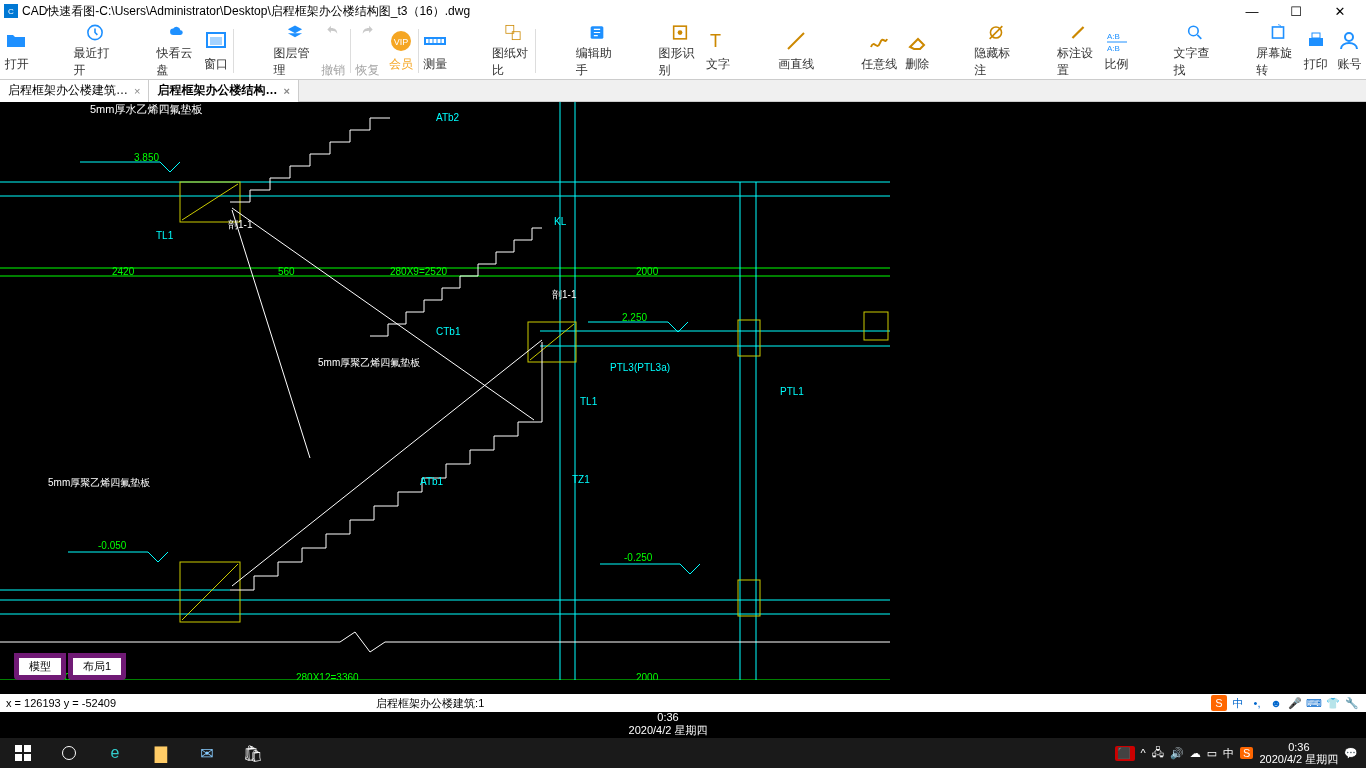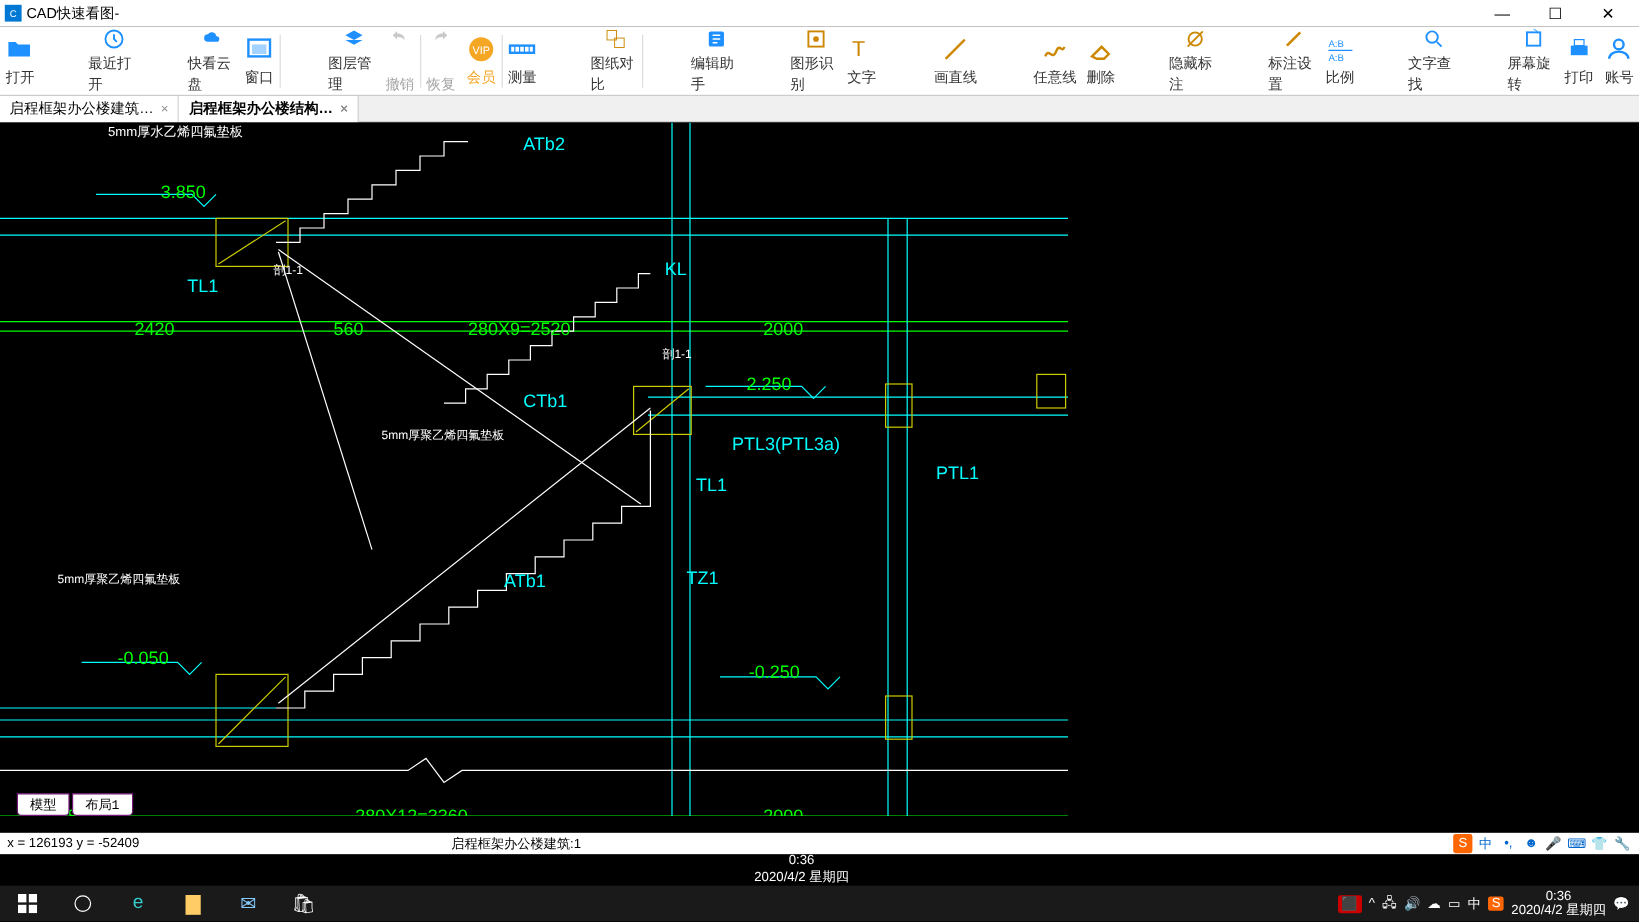--- a/index.html
+++ b/index.html
@@ -60,6 +60,7 @@
   <span class="app-icon">C</span>
   <span>CAD快速看图</span>
   <span> - </span>
+  <span>C:\Users\Administrator\Desktop\启程框架办公楼结构图_t3（16）.dwg</span>
   <div class="winctrl">
     <span>—</span>
     <span>☐</span>

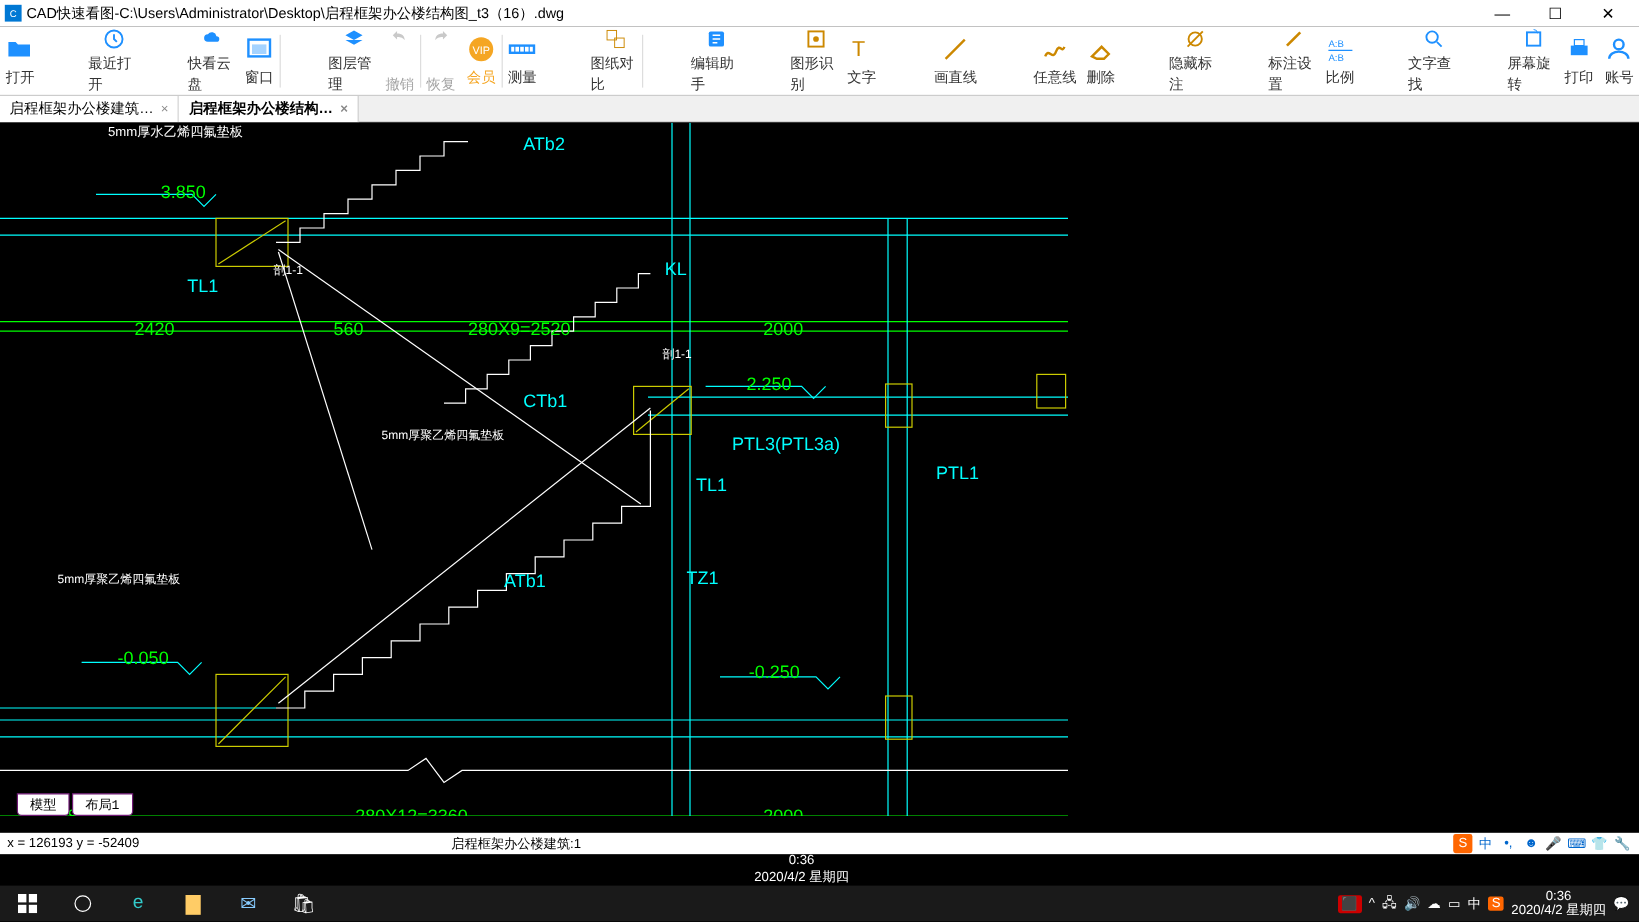--- a/index.html
+++ b/index.html
@@ -28,7 +28,7 @@
 
 .canvas { position: relative; width: 1366px; height: 578px; background: #000; overflow: hidden; }
 .canvas svg { position: absolute; top: 0; left: 0; }
-.lbl { position: absolute; color: #0ff; font-size: 15px; white-space: nowrap; font-family: Arial; }
+.lbl { position: absolute; color: #0ff; font-size: 10px; white-space: nowrap; font-family: Arial; }
 .lbl.dim { color: #0f0; }
 .lbl.w { color: #fff; }
 

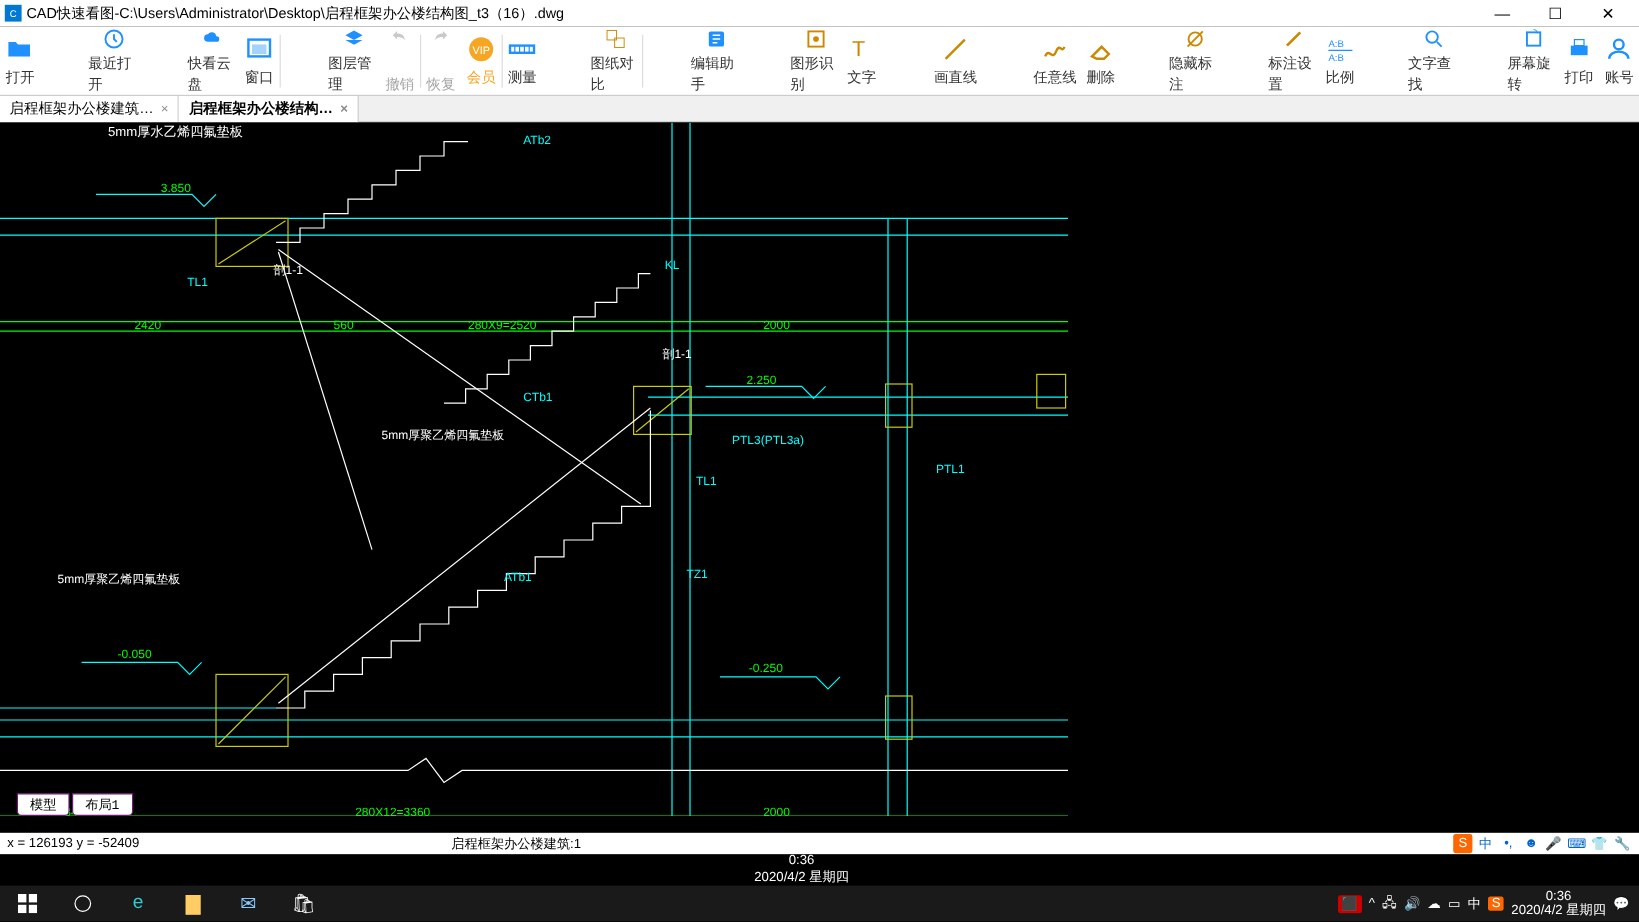--- a/index.html
+++ b/index.html
@@ -34,7 +34,7 @@
 
 
 .btabs { position: absolute; left: 14px; bottom: 88px; display: flex; font-size: 11px; }
-.btab { background: #fff; color: #000; padding: 1px 10px; border: 1px solid #701a75; cursor: pointer; border-radius: 0 0 4px 4px; margin-right: 2px; font-family: Liberation Mono, monospace; }
+.btab { background: #fff; color: #000; padding: 1px 10px; border: 5px solid #701a75; cursor: pointer; border-radius: 0 0 4px 4px; margin-right: 2px; }
 
 
 .status { position: absolute; bottom: 56px; left: 0; right: 0; height: 18px; background: #fff; display: flex; align-items: center; font-size: 11px; padding: 0 6px; }

